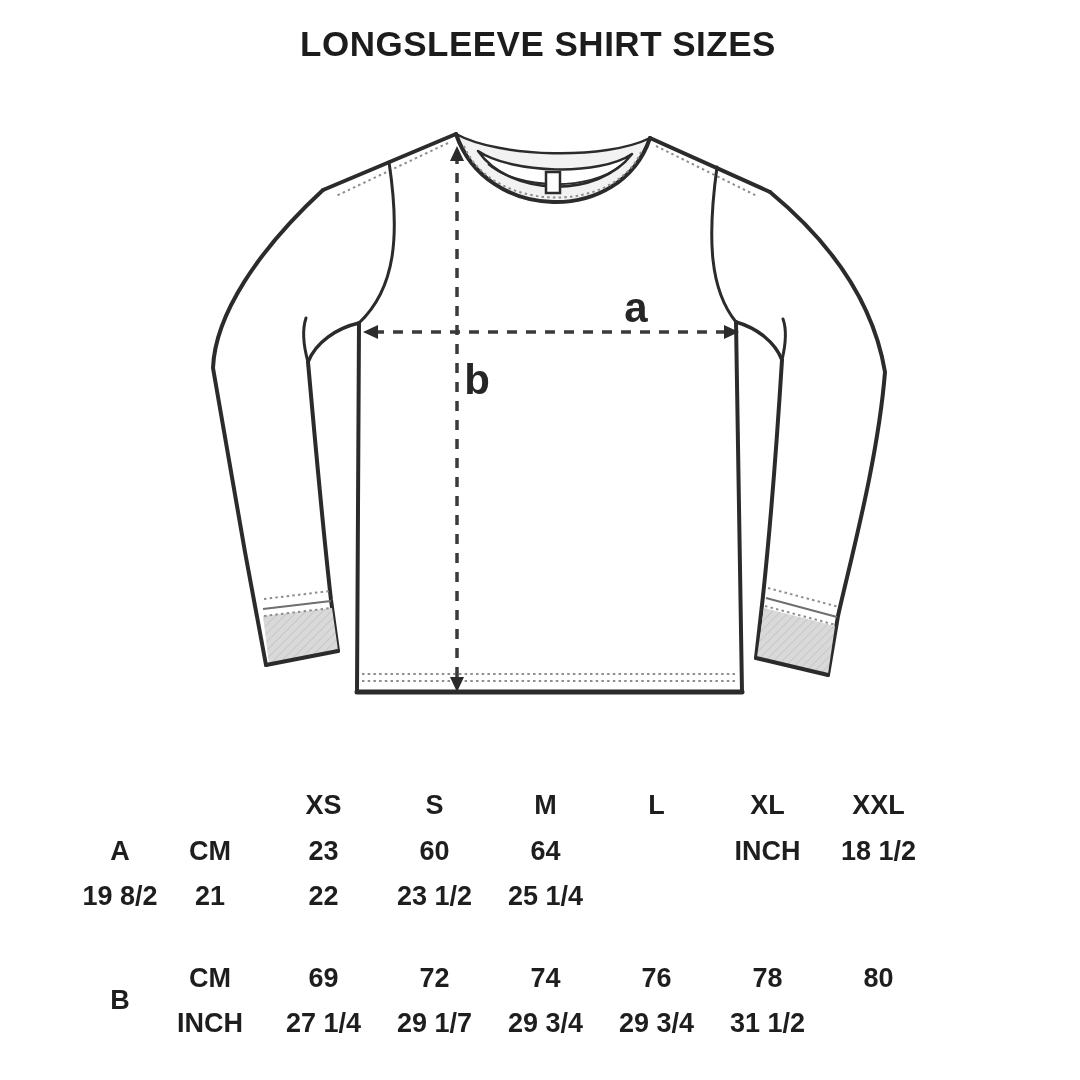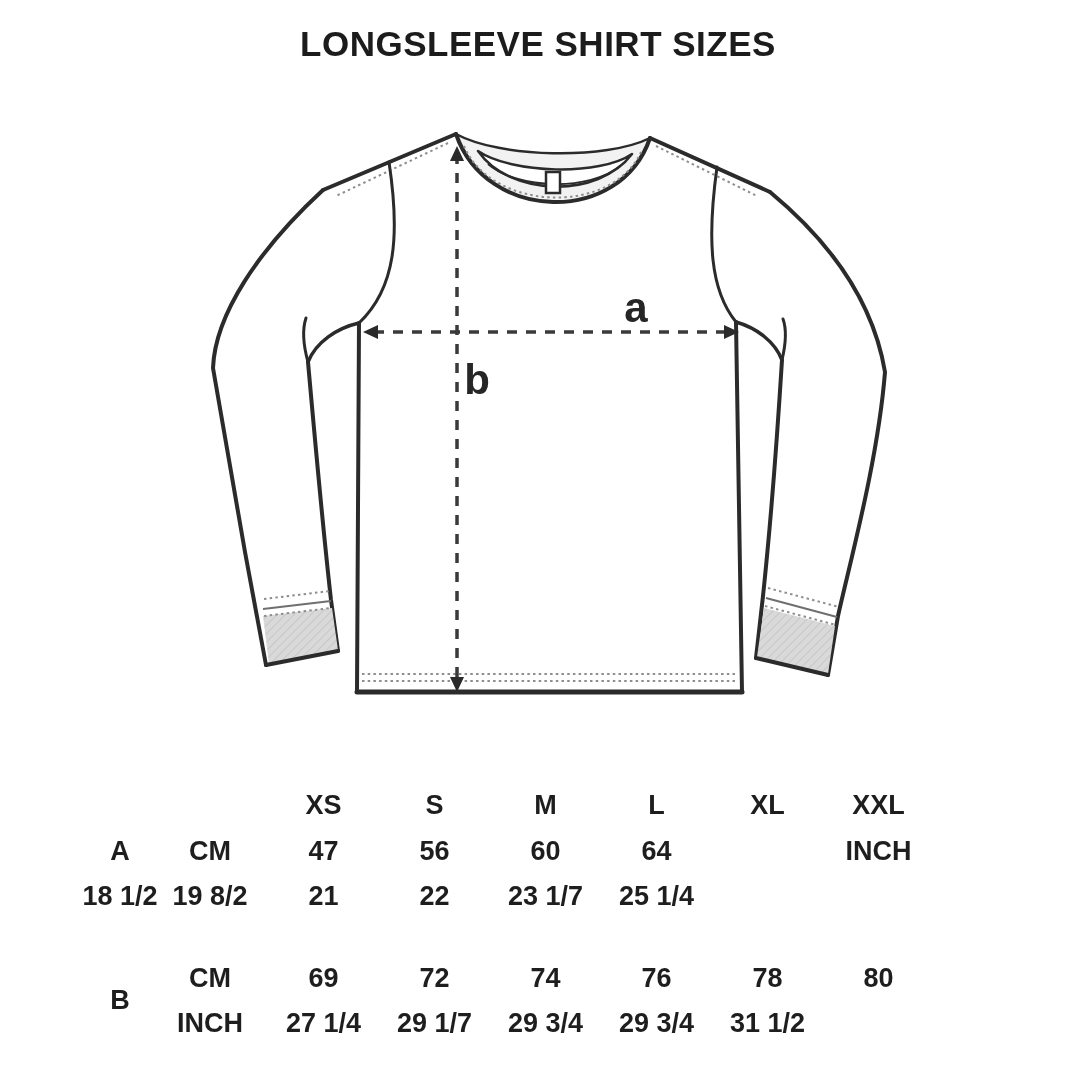--- a/index.html
+++ b/index.html
@@ -105,7 +105,7 @@
 
   <div class="cell">A</div>
   <div class="cell">CM</div>
-  <div class="cell">47</div>
+  <div class="cell">23</div>
   <div class="cell">56</div>
   <div class="cell">60</div>
   <div class="cell">64</div>

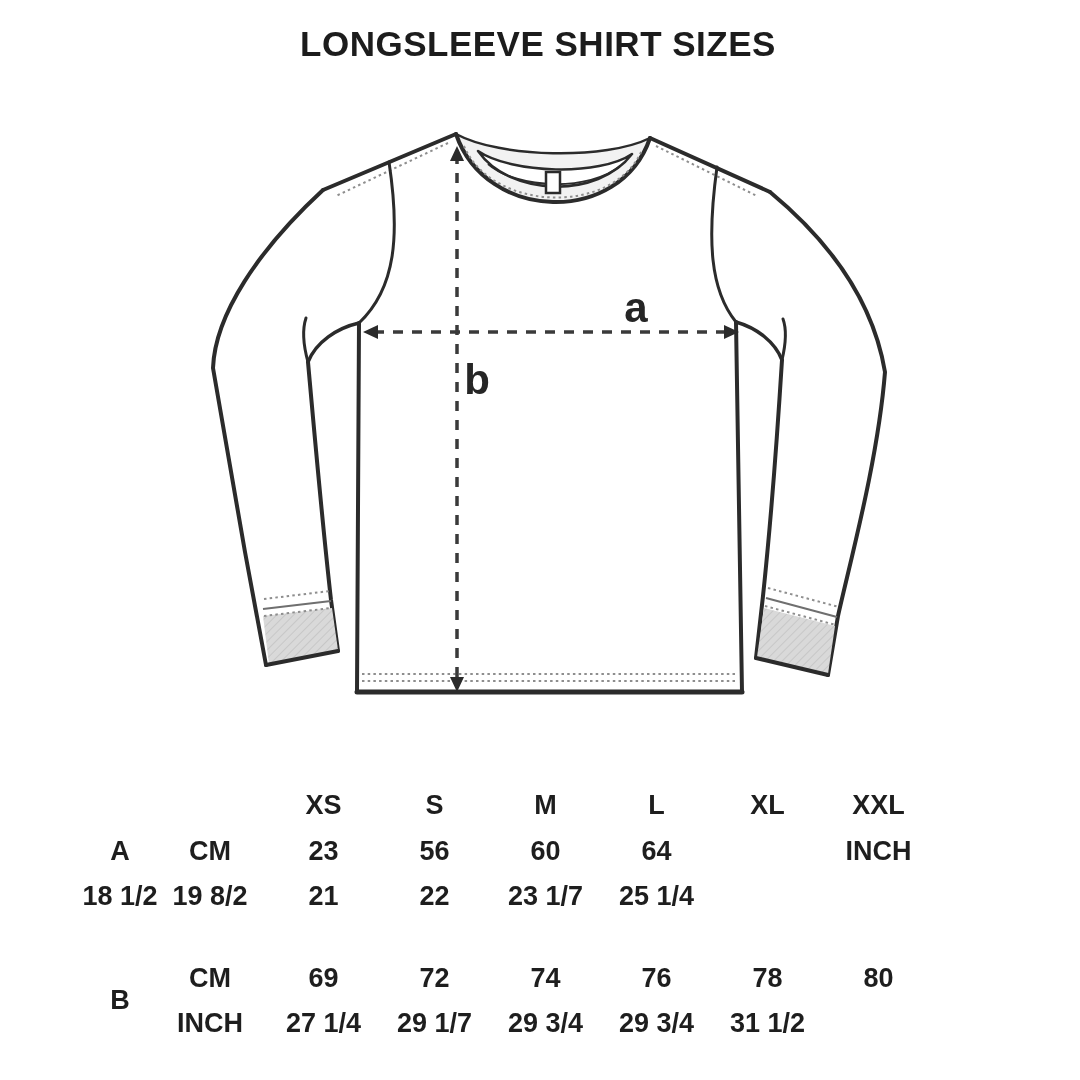--- a/index.html
+++ b/index.html
@@ -106,7 +106,6 @@
   <div class="cell">A</div>
   <div class="cell">CM</div>
   <div class="cell">23</div>
-  <div class="cell">56</div>
   <div class="cell">60</div>
   <div class="cell">64</div>
 

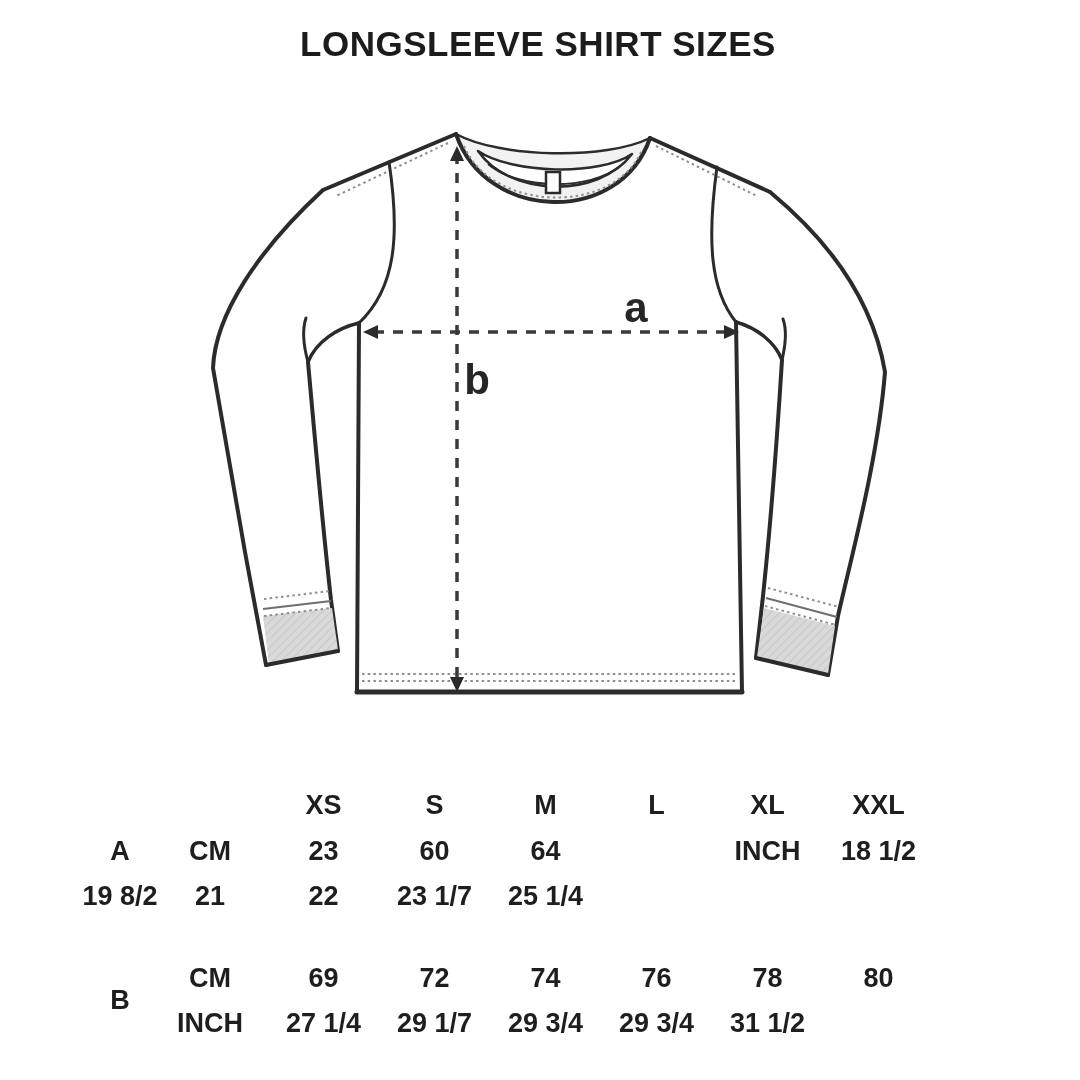--- a/index.html
+++ b/index.html
@@ -115,7 +115,7 @@
   <div class="cell">19 8/2</div>
   <div class="cell">21</div>
   <div class="cell">22</div>
-  <div class="cell">23 1/7</div>
+  <div class="cell">23 1/2</div>
   <div class="cell">25 1/4</div>
 
   <div class="cell spacer-row"></div>

